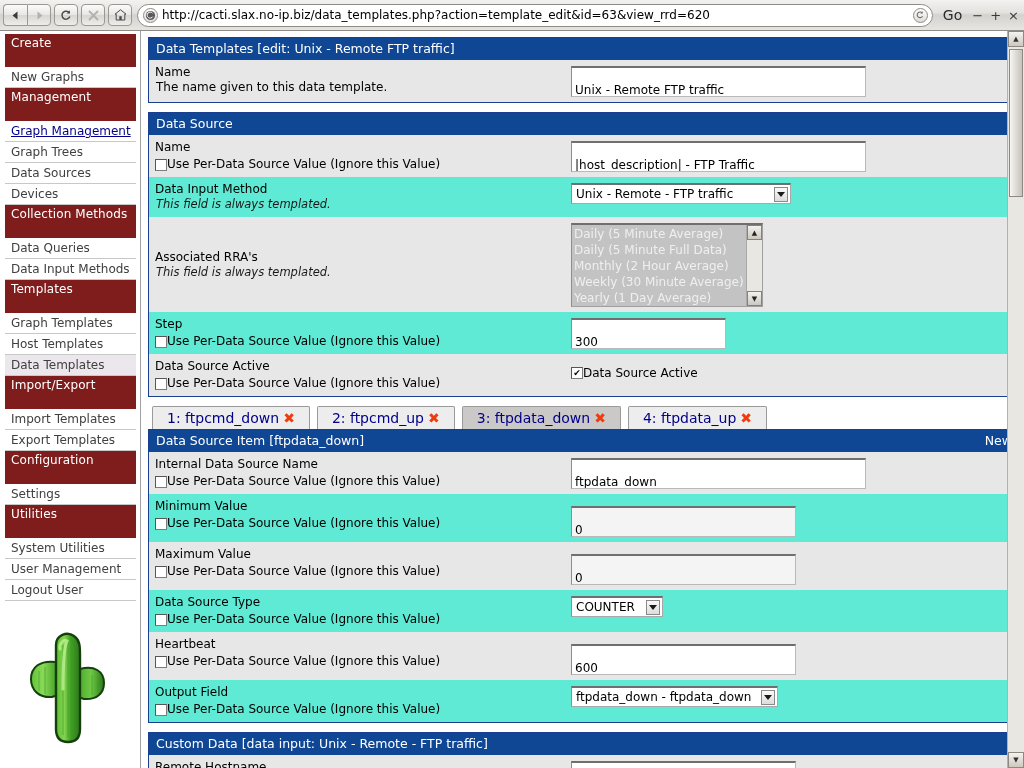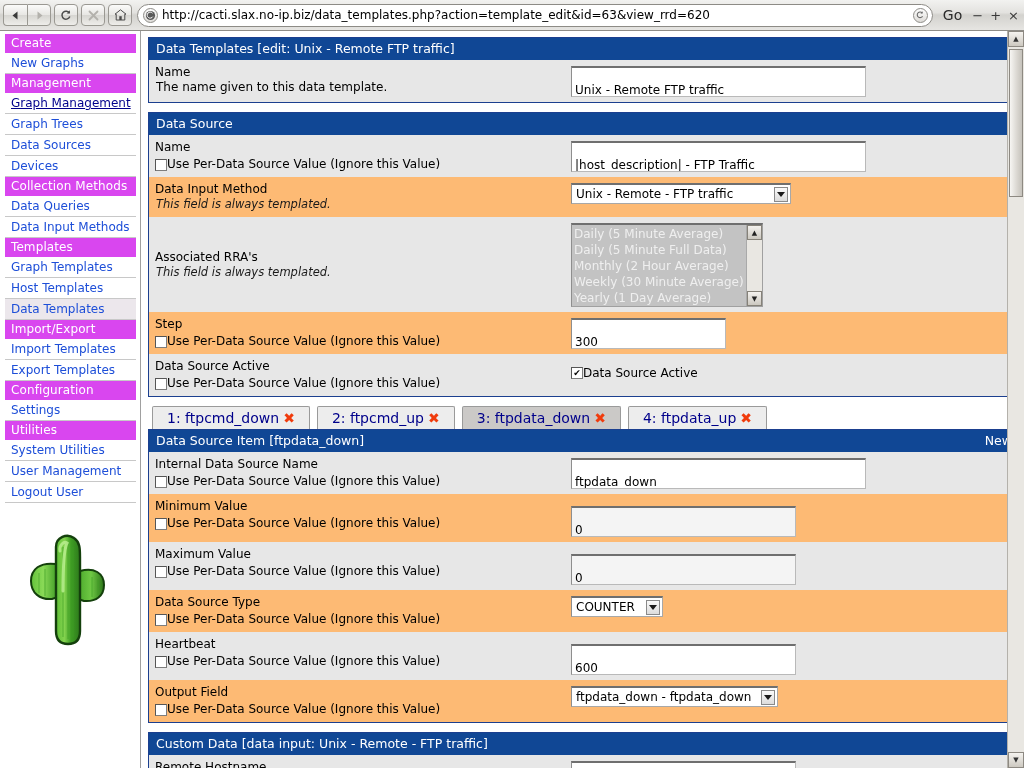--- a/index.html
+++ b/index.html
@@ -90,10 +90,10 @@
     overflow: hidden;
   }
   .nav-section {
-    background: #d946ef;
+    background: #7f1d1d;
     color: #ffffff;
     font-size: 12px;
-    padding: 2px 0 2px 6px;
+    padding: 2px 0 16px 6px;
     margin: 0 4px 0 5px;
     line-height: 15px;
     letter-spacing: 0.1px;

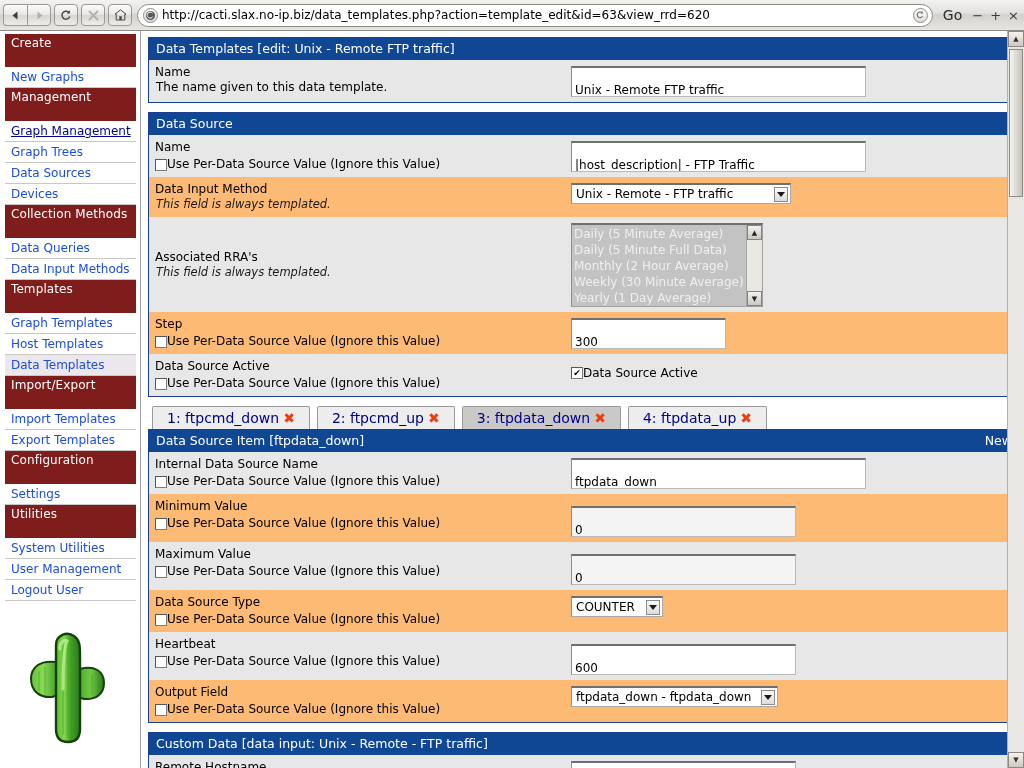--- a/index.html
+++ b/index.html
@@ -99,7 +99,7 @@
     letter-spacing: 0.1px;
   }
   .nav-link {
-    color: #1d4ed8;
+    color: #404040;
     font-size: 12px;
     padding: 3px 0 3px 6px;
     margin: 0 4px 0 5px;

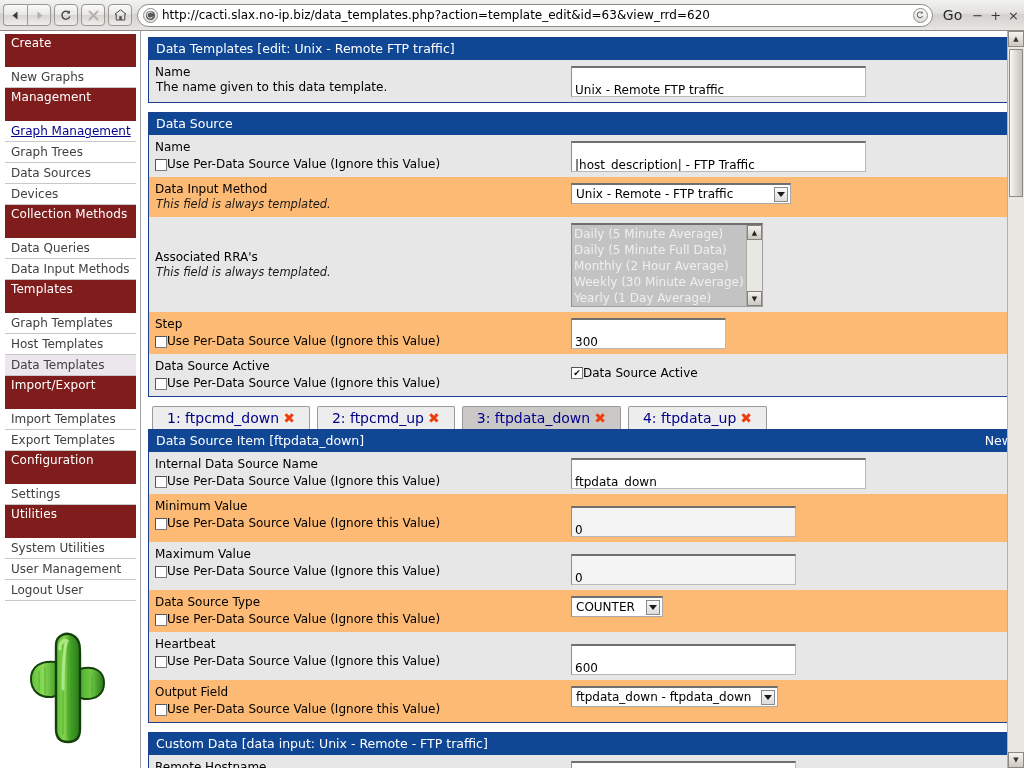--- a/index.html
+++ b/index.html
@@ -147,7 +147,7 @@
     min-height: 34px;
   }
   .row.shade-a { background: #e7e7e7; }
-  .row.shade-b { background: #fdba74; }
+  .row.shade-b { background: #5eead4; }
   .row-label {
     width: 416px;
     flex: 0 0 416px;

